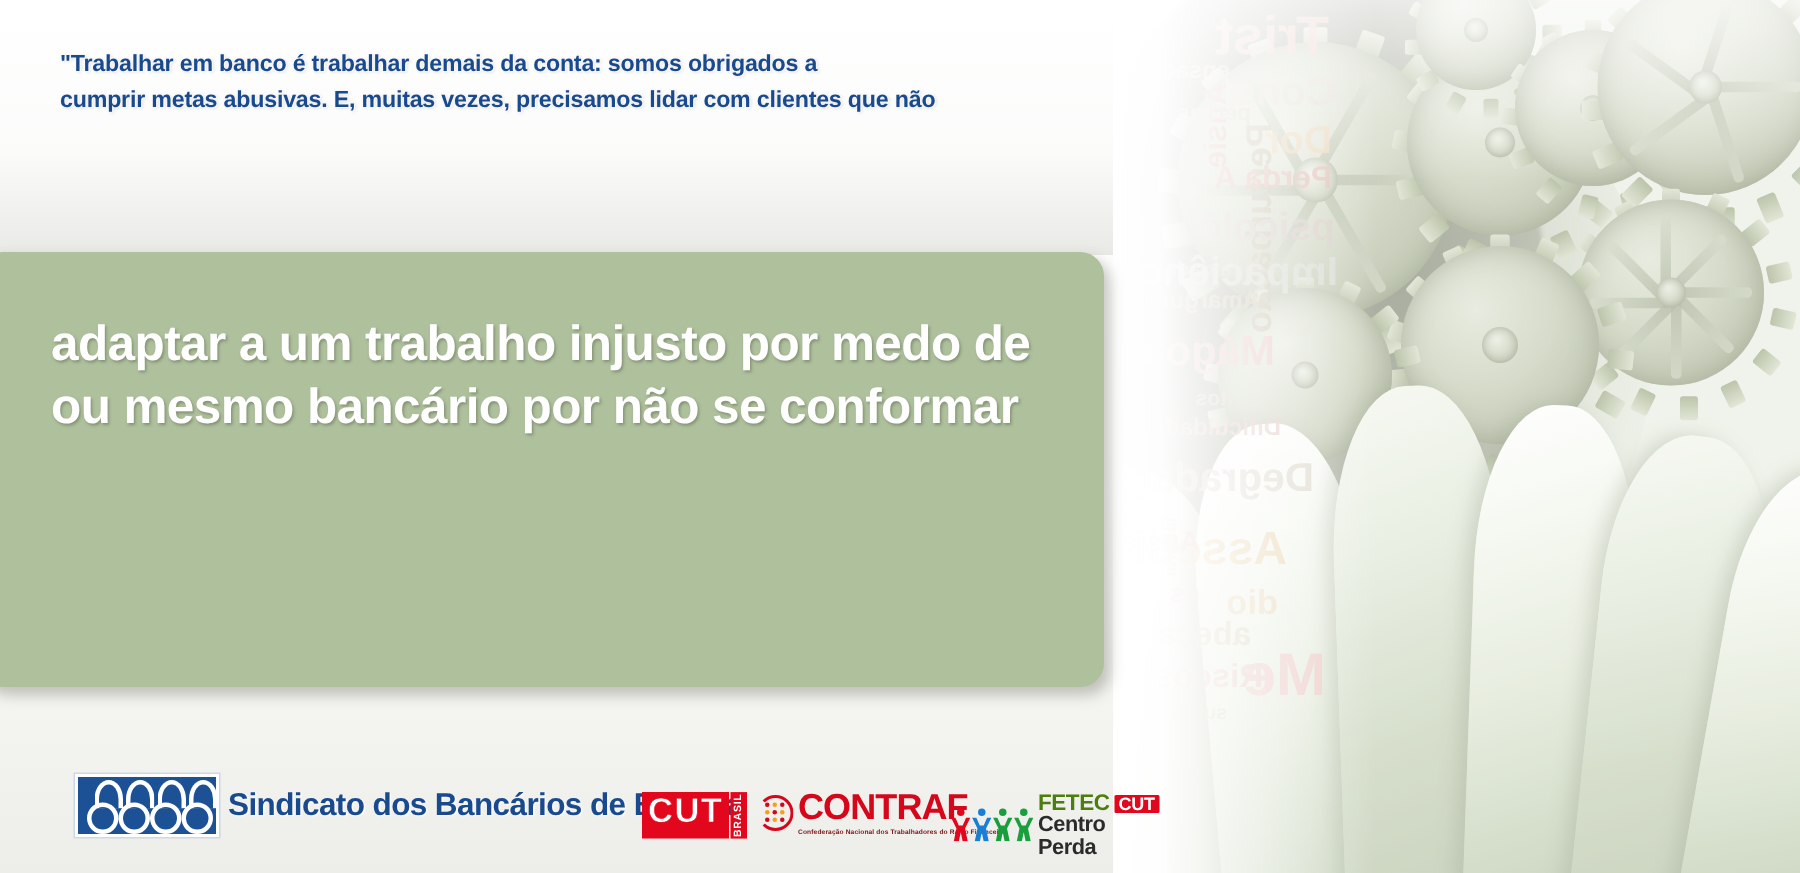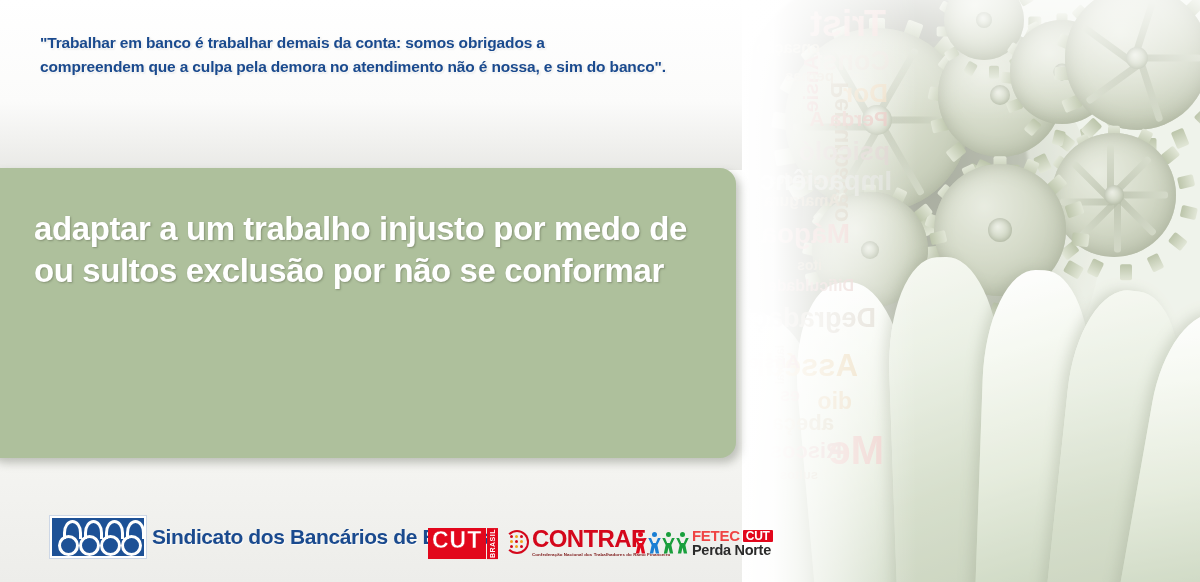--- a/index.html
+++ b/index.html
@@ -501,6 +501,7 @@
 
   <div class="quote">
     <span>"Trabalhar em banco é trabalhar demais da conta: somos obrigados a</span>
+    <span>cumprir metas abusivas.  E, muitas vezes, precisamos lidar com clientes que não</span>
     <span>compreendem que a culpa pela demora no atendimento não é nossa, e sim do banco".</span>
   </div>
 

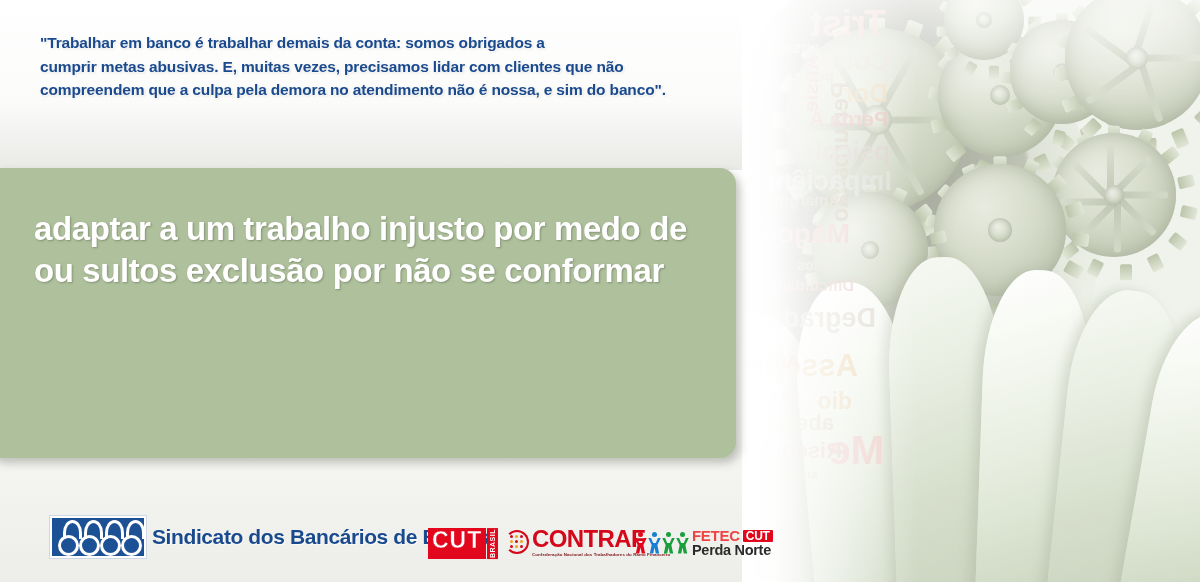--- a/index.html
+++ b/index.html
@@ -502,7 +502,6 @@
   <div class="quote">
     <span>"Trabalhar em banco é trabalhar demais da conta: somos obrigados a</span>
     <span>cumprir metas abusivas.  E, muitas vezes, precisamos lidar com clientes que não</span>
-    <span>compreendem que a culpa pela demora no atendimento não é nossa, e sim do banco".</span>
   </div>
 
   <div class="greenbox">

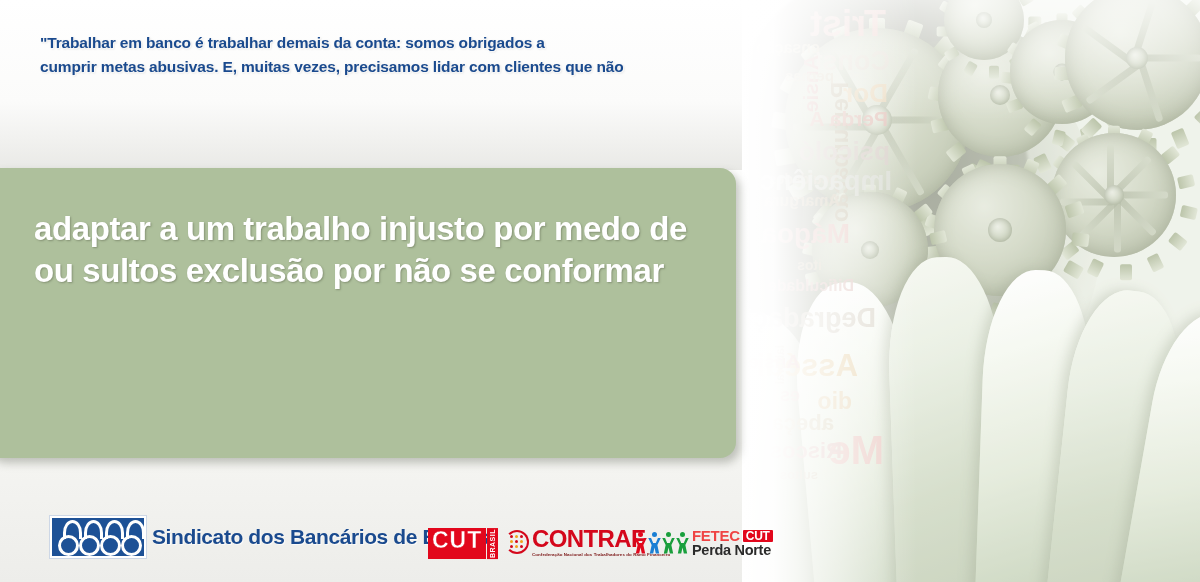--- a/index.html
+++ b/index.html
@@ -507,7 +507,7 @@
   <div class="greenbox">
     <div class="txt">
       <span>adaptar a um trabalho injusto por medo de</span>
-      <span>ou sultos exclusão por não se conformar</span>
+      <span>ou mesmo bancário por não se conformar</span>
     </div>
   </div>
 

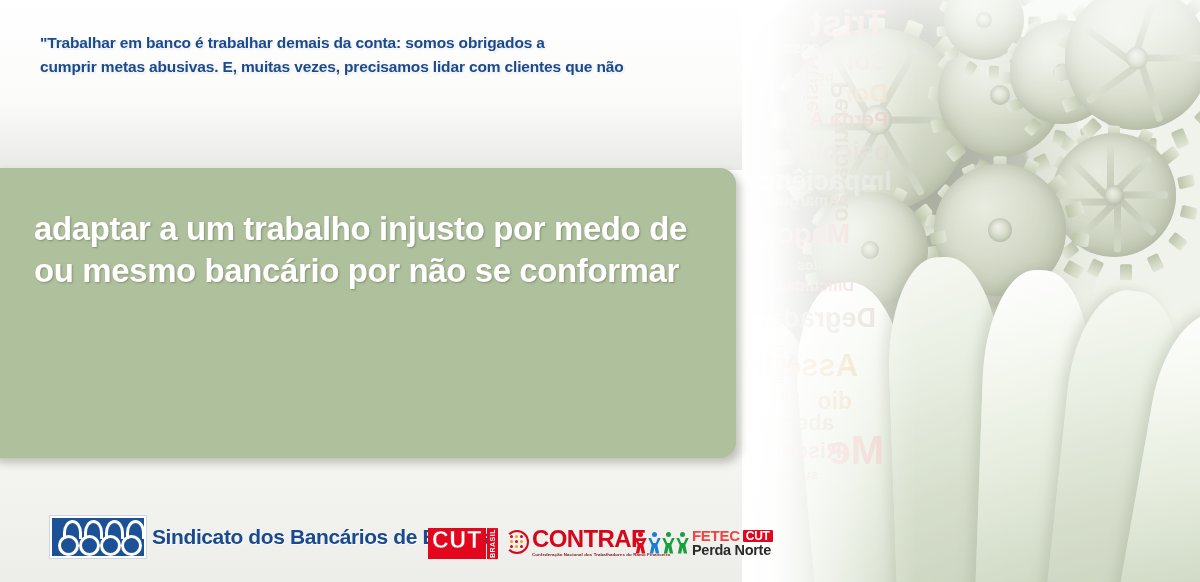--- a/index.html
+++ b/index.html
@@ -273,7 +273,7 @@
   }
   .fetec-text { line-height:1.02; }
   .fetec-row1 { display:flex; align-items:center; }
-  .fetec-name { color:#ef4444; font-size:15px; font-weight:bold; letter-spacing:-0.3px; }
+  .fetec-name { color:#4d7c0f; font-size:15px; font-weight:bold; letter-spacing:-0.3px; }
   .fetec-cut {
     background:#e2071c; color:#ffffff; font-size:12px; font-weight:bold;
     padding:0 3px; margin-left:3px; border-radius:1px; letter-spacing:-0.2px;

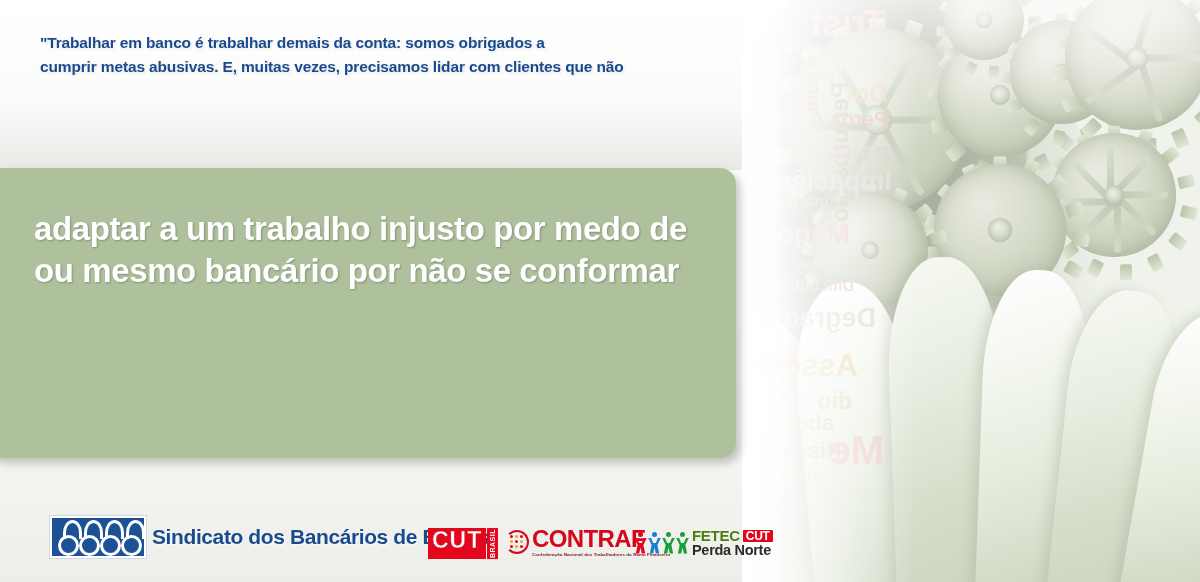--- a/index.html
+++ b/index.html
@@ -572,7 +572,7 @@
           <span class="fetec-name">FETEC</span>
           <span class="fetec-cut">CUT</span>
         </div>
-        <div class="fetec-region">Perda Norte</div>
+        <div class="fetec-region">Centro Perda</div>
       </div>
     </div>
 

